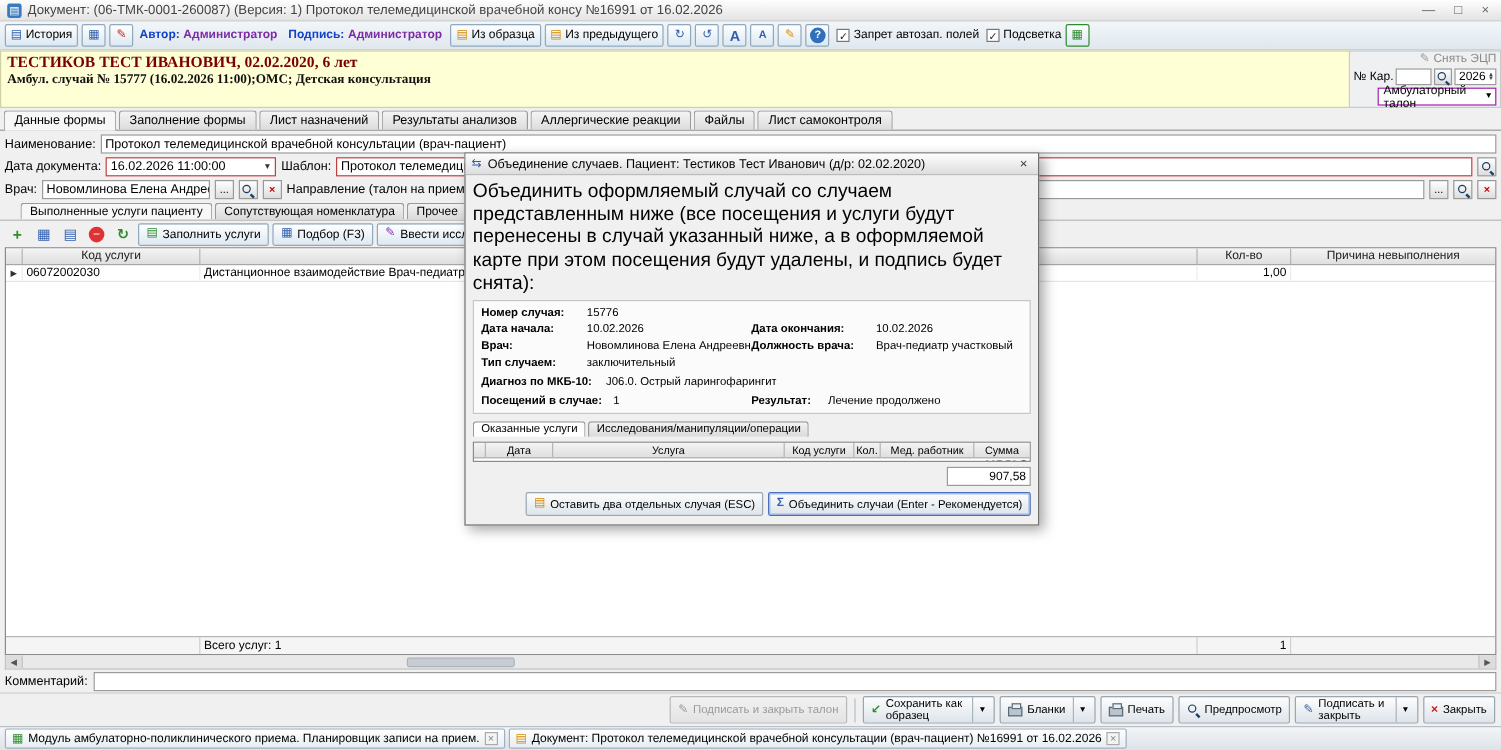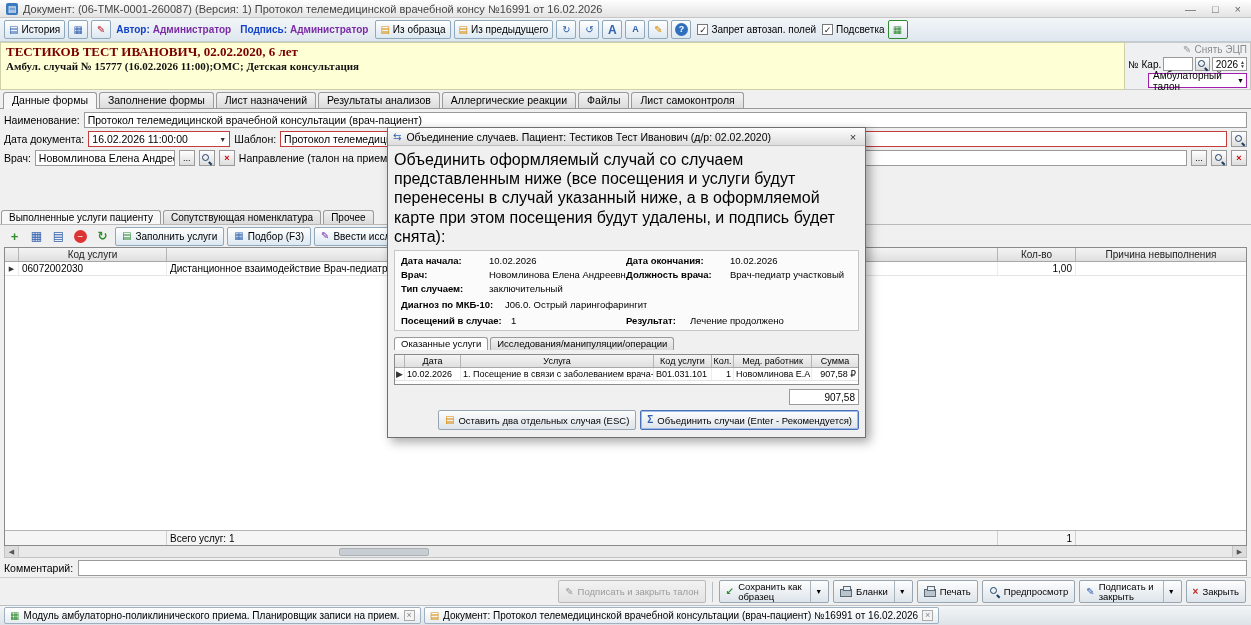--- a/index.html
+++ b/index.html
@@ -63,7 +63,7 @@
   .sq-btn.red { color:#c00; font-weight:bold; }
 
   
-  .subtabs { flex:0 0 16px; display:flex; align-items:flex-end; gap:2px; padding:0 1px; background:#f0f0f0;margin-top:41px; }
+  .subtabs { flex:0 0 16px; display:flex; align-items:flex-end; gap:2px; padding:0 17px; background:#f0f0f0; }
   .subtab { padding:1px 7px; border:1px solid #9a9a9a; border-bottom:none; border-radius:3px 3px 0 0; background:linear-gradient(#f2f2f2,#dadada); font-size:10px; white-space:nowrap;}
   .subtab.active { background:#f7f7f7; }
 

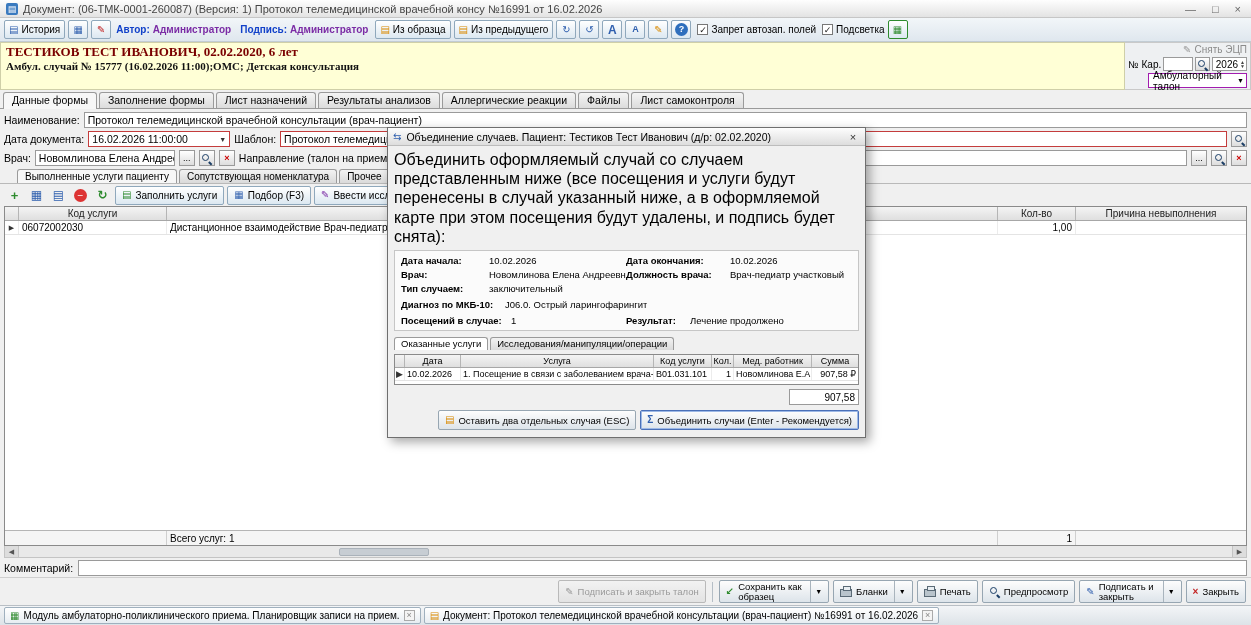--- a/index.html
+++ b/index.html
@@ -414,6 +414,10 @@
       <div class="modal-desc">Объединить оформляемый случай со случаем представленным ниже (все посещения и услуги будут перенесены в случай указанный ниже, а в оформляемой карте при этом посещения будут удалены, и подпись будет снята):</div>
       <div class="mfields">
         <div class="mrow">
+          <span class="ml" style="width:88px">Номер случая:</span>
+          <span class="mv">15776</span>
+        </div>
+        <div class="mrow">
           <span class="ml" style="width:88px">Дата начала:</span>
           <span class="mv" style="width:137px">10.02.2026</span>
           <span class="ml" style="width:104px">Дата окончания:</span>

